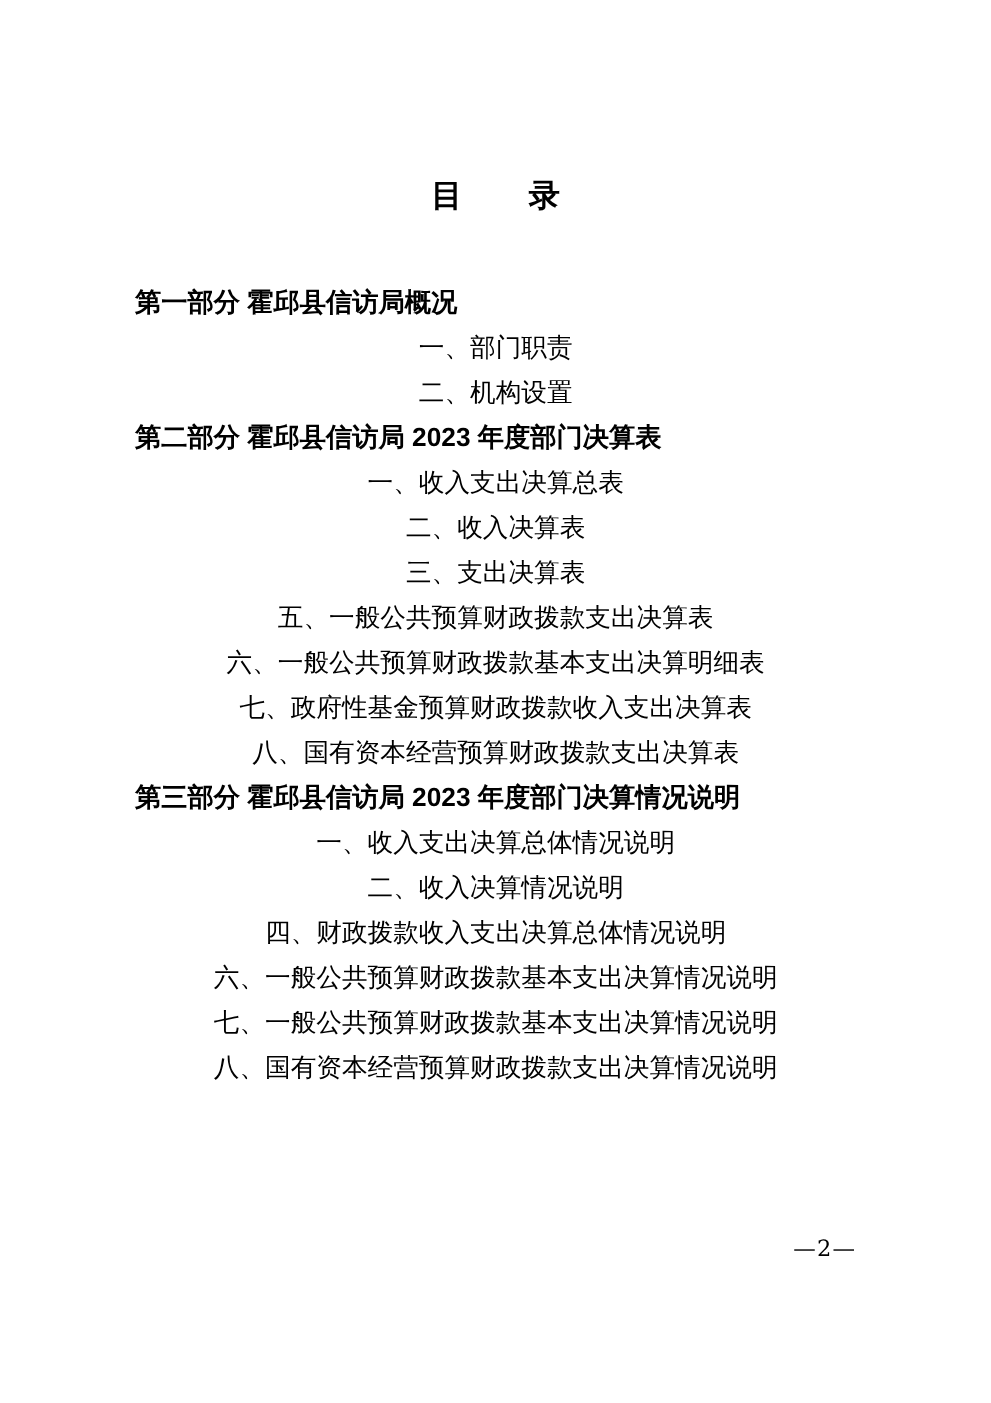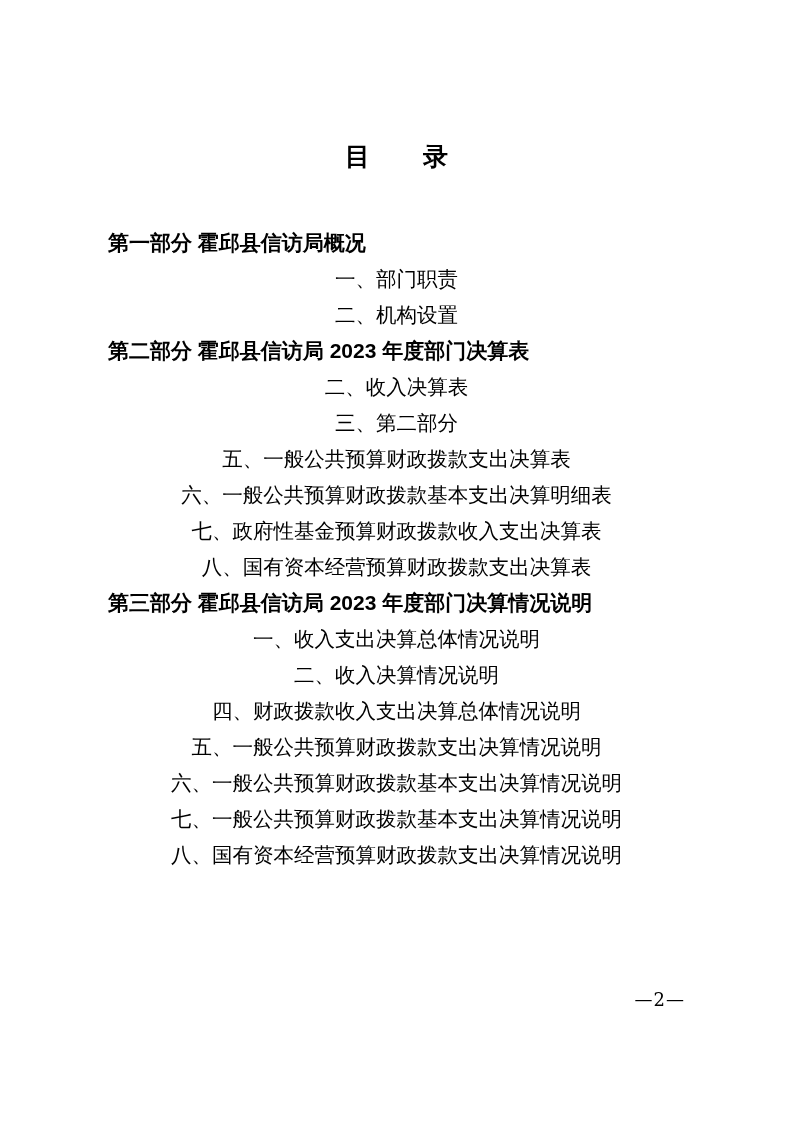--- a/index.html
+++ b/index.html
@@ -73,6 +73,7 @@
     <div class="toc-entry item">一、部门职责</div>
     <div class="toc-entry item">二、机构设置</div>
     <div class="toc-entry part">第二部分  霍邱县信访局 2023 年度部门决算表</div>
+    <div class="toc-entry item">一、收入支出决算总表</div>
     <div class="toc-entry item">二、收入决算表</div>
     <div class="toc-entry item">三、第二部分</div>
     <div class="toc-entry item">五、一般公共预算财政拨款支出决算表</div>

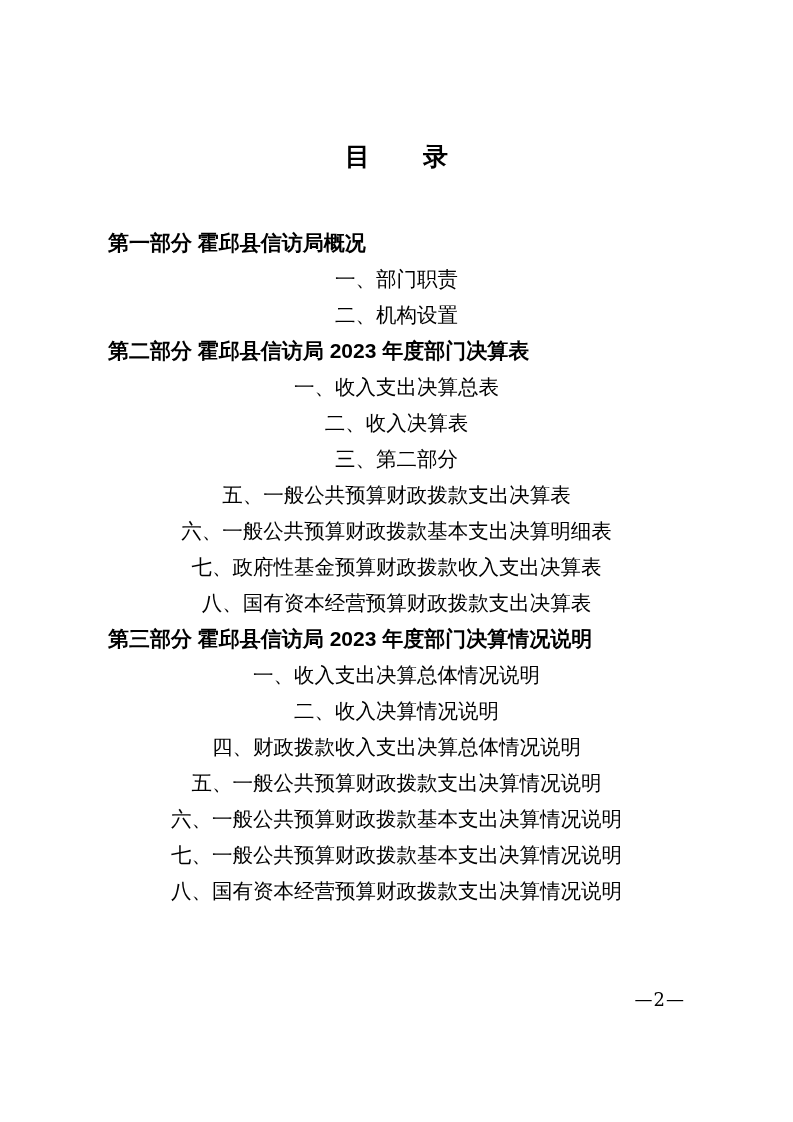--- a/index.html
+++ b/index.html
@@ -75,7 +75,7 @@
     <div class="toc-entry part">第二部分  霍邱县信访局 2023 年度部门决算表</div>
     <div class="toc-entry item">一、收入支出决算总表</div>
     <div class="toc-entry item">二、收入决算表</div>
-    <div class="toc-entry item">三、第二部分</div>
+    <div class="toc-entry item">三、支出决算表</div>
     <div class="toc-entry item">五、一般公共预算财政拨款支出决算表</div>
     <div class="toc-entry item">六、一般公共预算财政拨款基本支出决算明细表</div>
     <div class="toc-entry item">七、政府性基金预算财政拨款收入支出决算表</div>

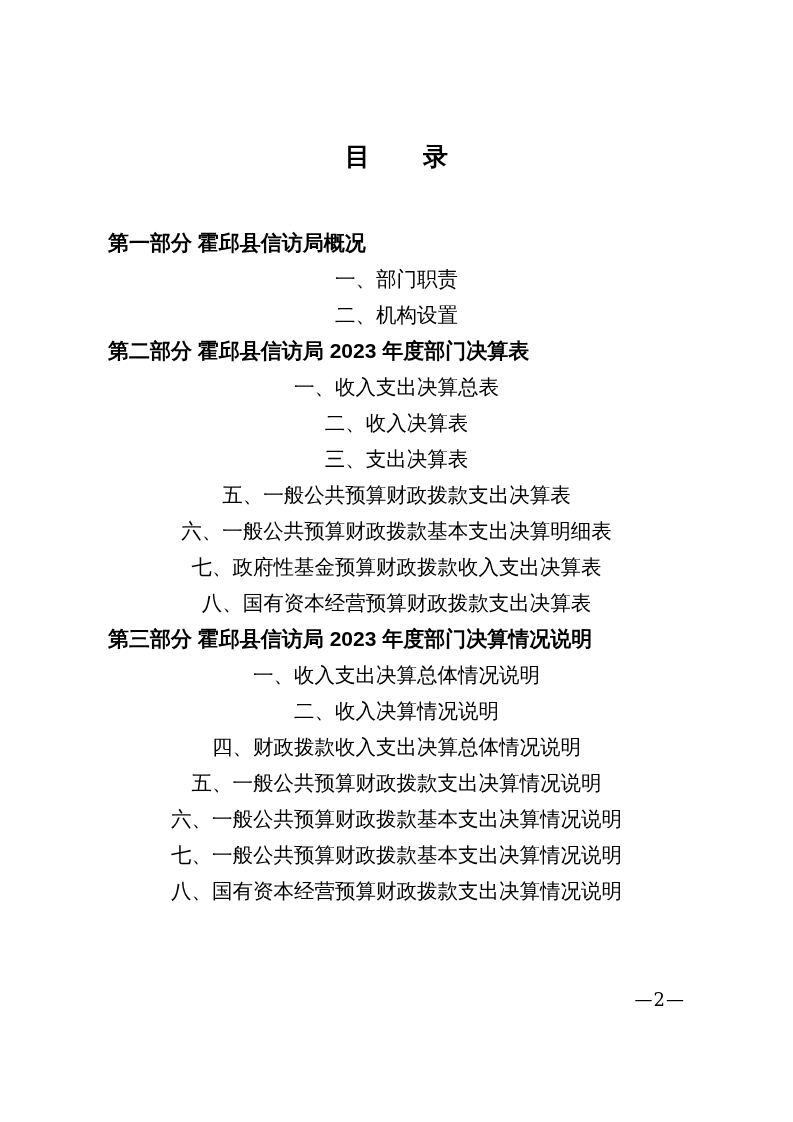--- a/index.html
+++ b/index.html
@@ -84,7 +84,6 @@
     <div class="toc-entry item">一、收入支出决算总体情况说明</div>
     <div class="toc-entry item">二、收入决算情况说明</div>
     <div class="toc-entry item">四、财政拨款收入支出决算总体情况说明</div>
-    <div class="toc-entry item">五、一般公共预算财政拨款支出决算情况说明</div>
     <div class="toc-entry item">六、一般公共预算财政拨款基本支出决算情况说明</div>
     <div class="toc-entry item">七、一般公共预算财政拨款基本支出决算情况说明</div>
     <div class="toc-entry item">八、国有资本经营预算财政拨款支出决算情况说明</div>

